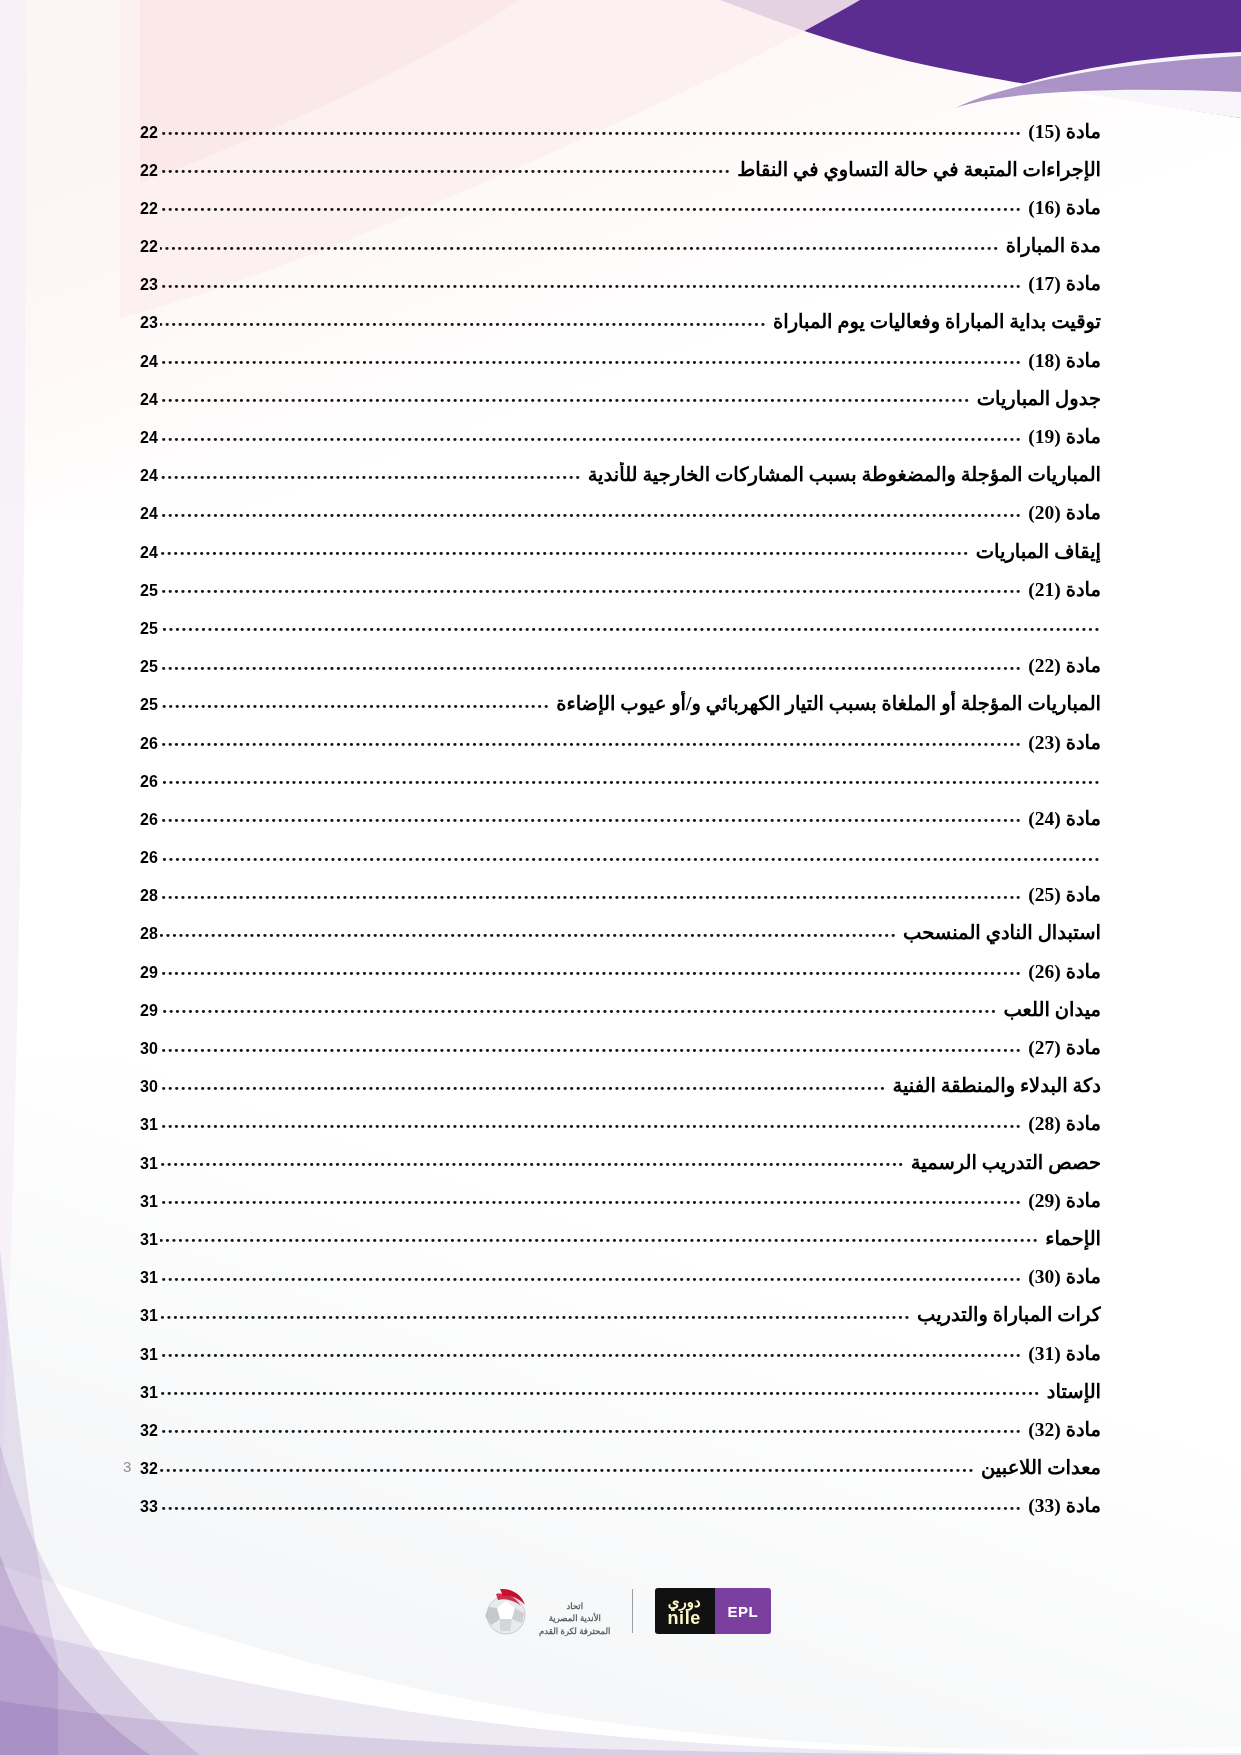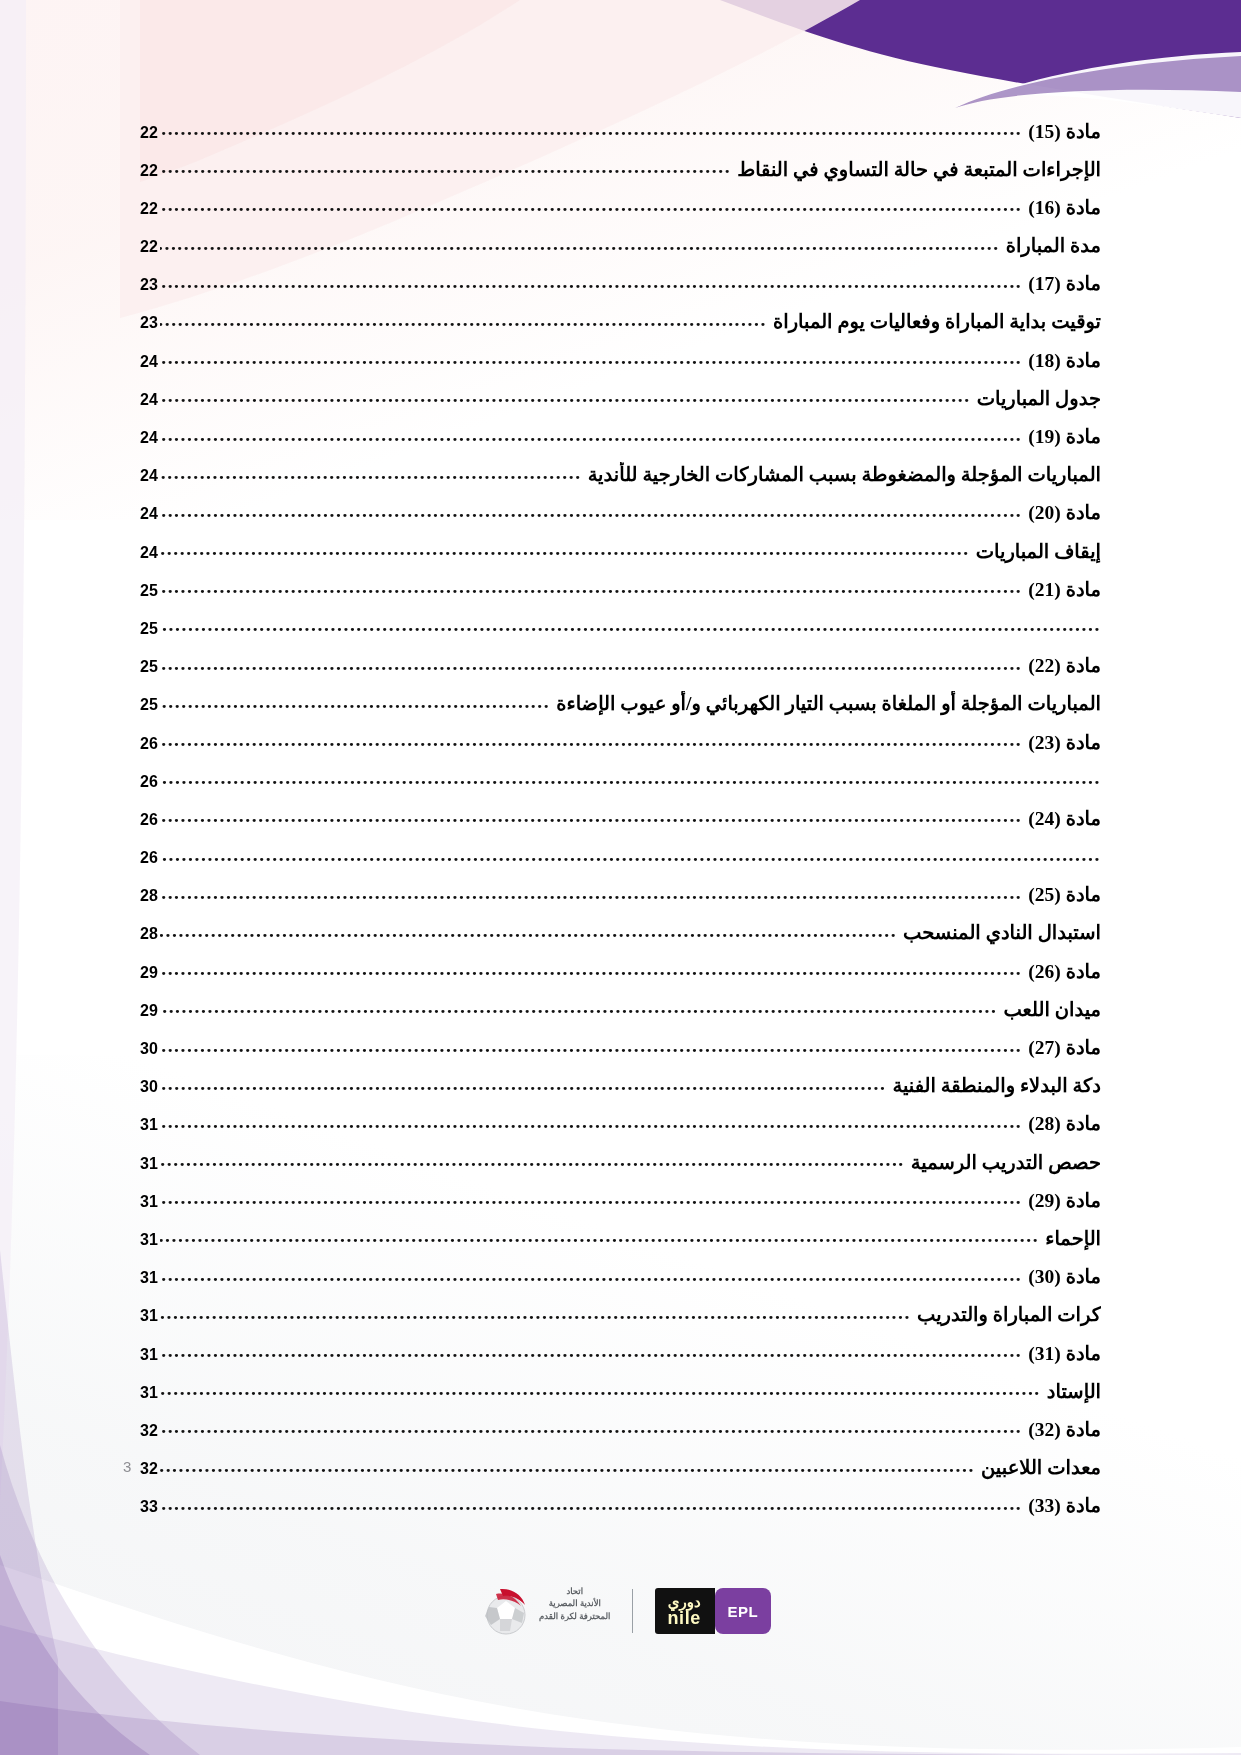--- a/index.html
+++ b/index.html
@@ -132,7 +132,7 @@
     width:1px;height:44px;background:#9aa0a6;
   }
   .logo-efa{
-    display:flex;align-items:flex-start;gap:9px;
+    display:flex;align-items:flex-end;gap:9px;
   }
   .logo-efa .efa-text{
     text-align:center;

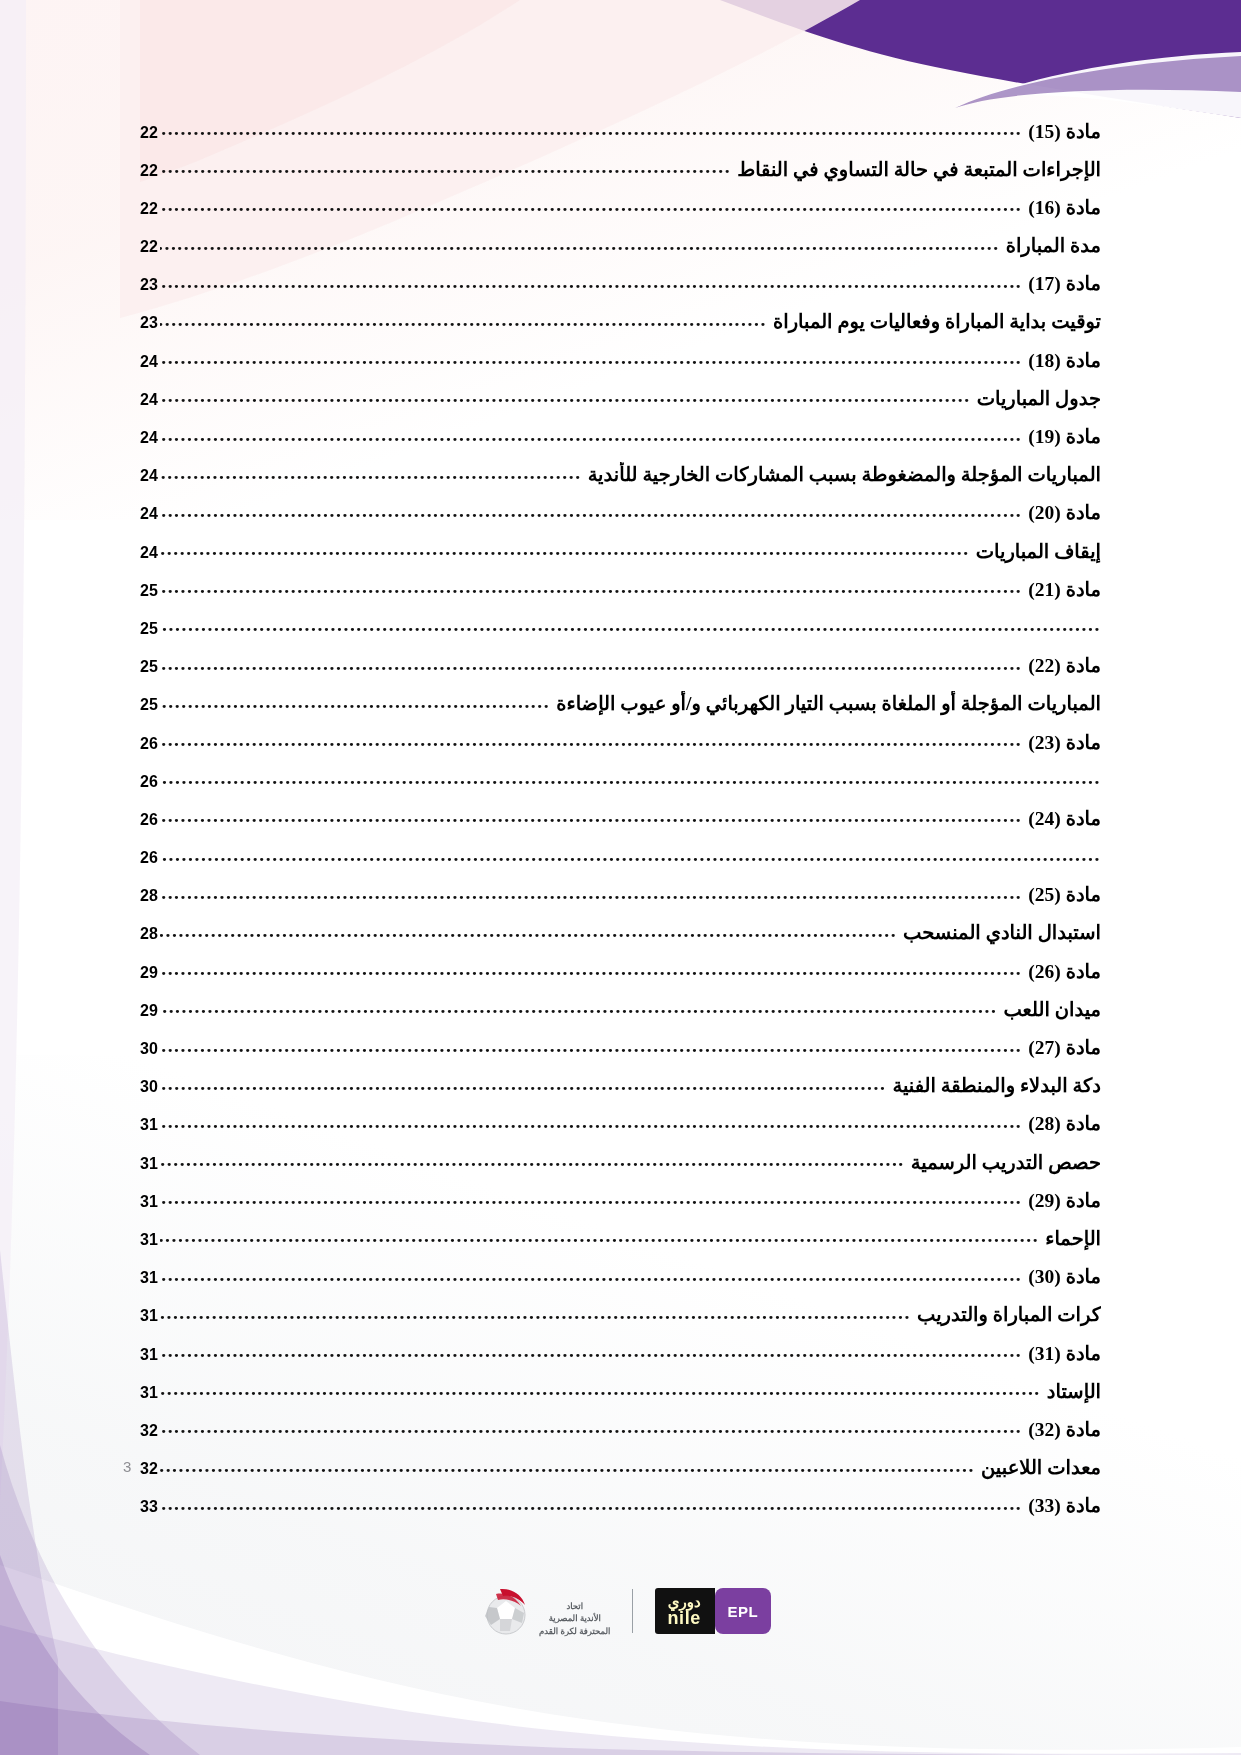--- a/index.html
+++ b/index.html
@@ -107,7 +107,6 @@
     font-weight:bold;
     font-size:15px;
     letter-spacing:.5px;
-    border-radius:8px;
   }
   .logo-epl .word{
     background:#111111;

